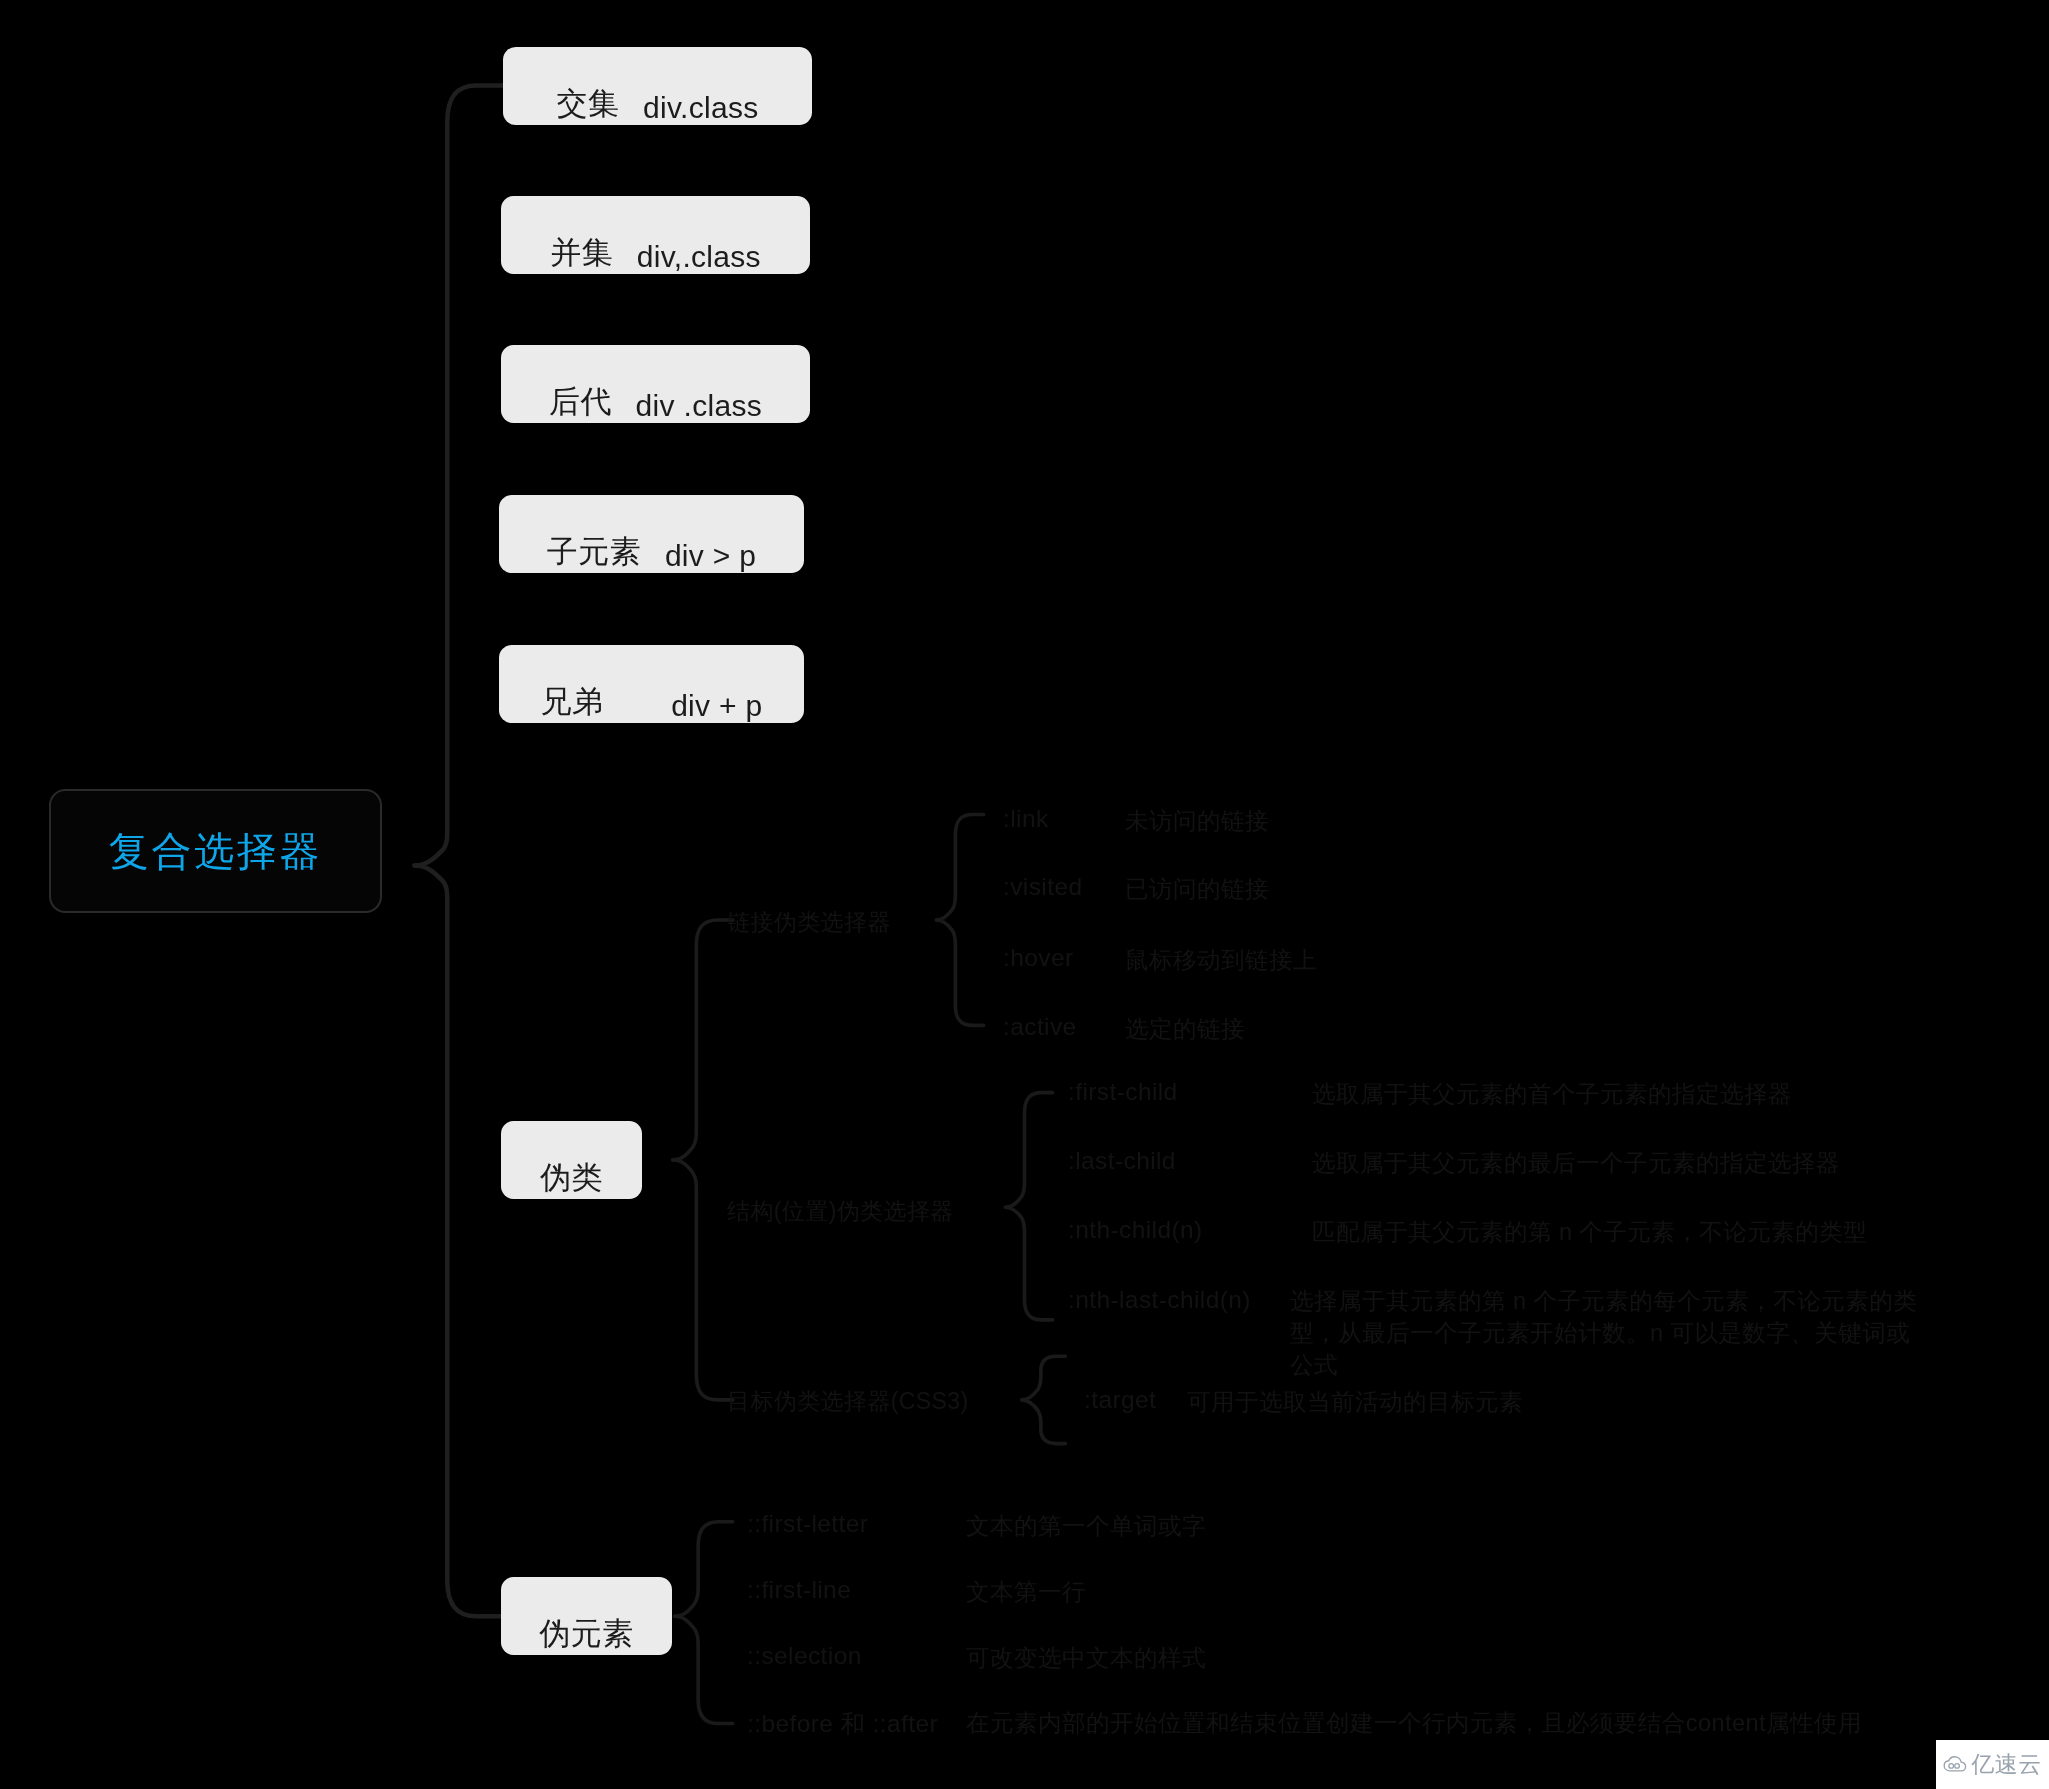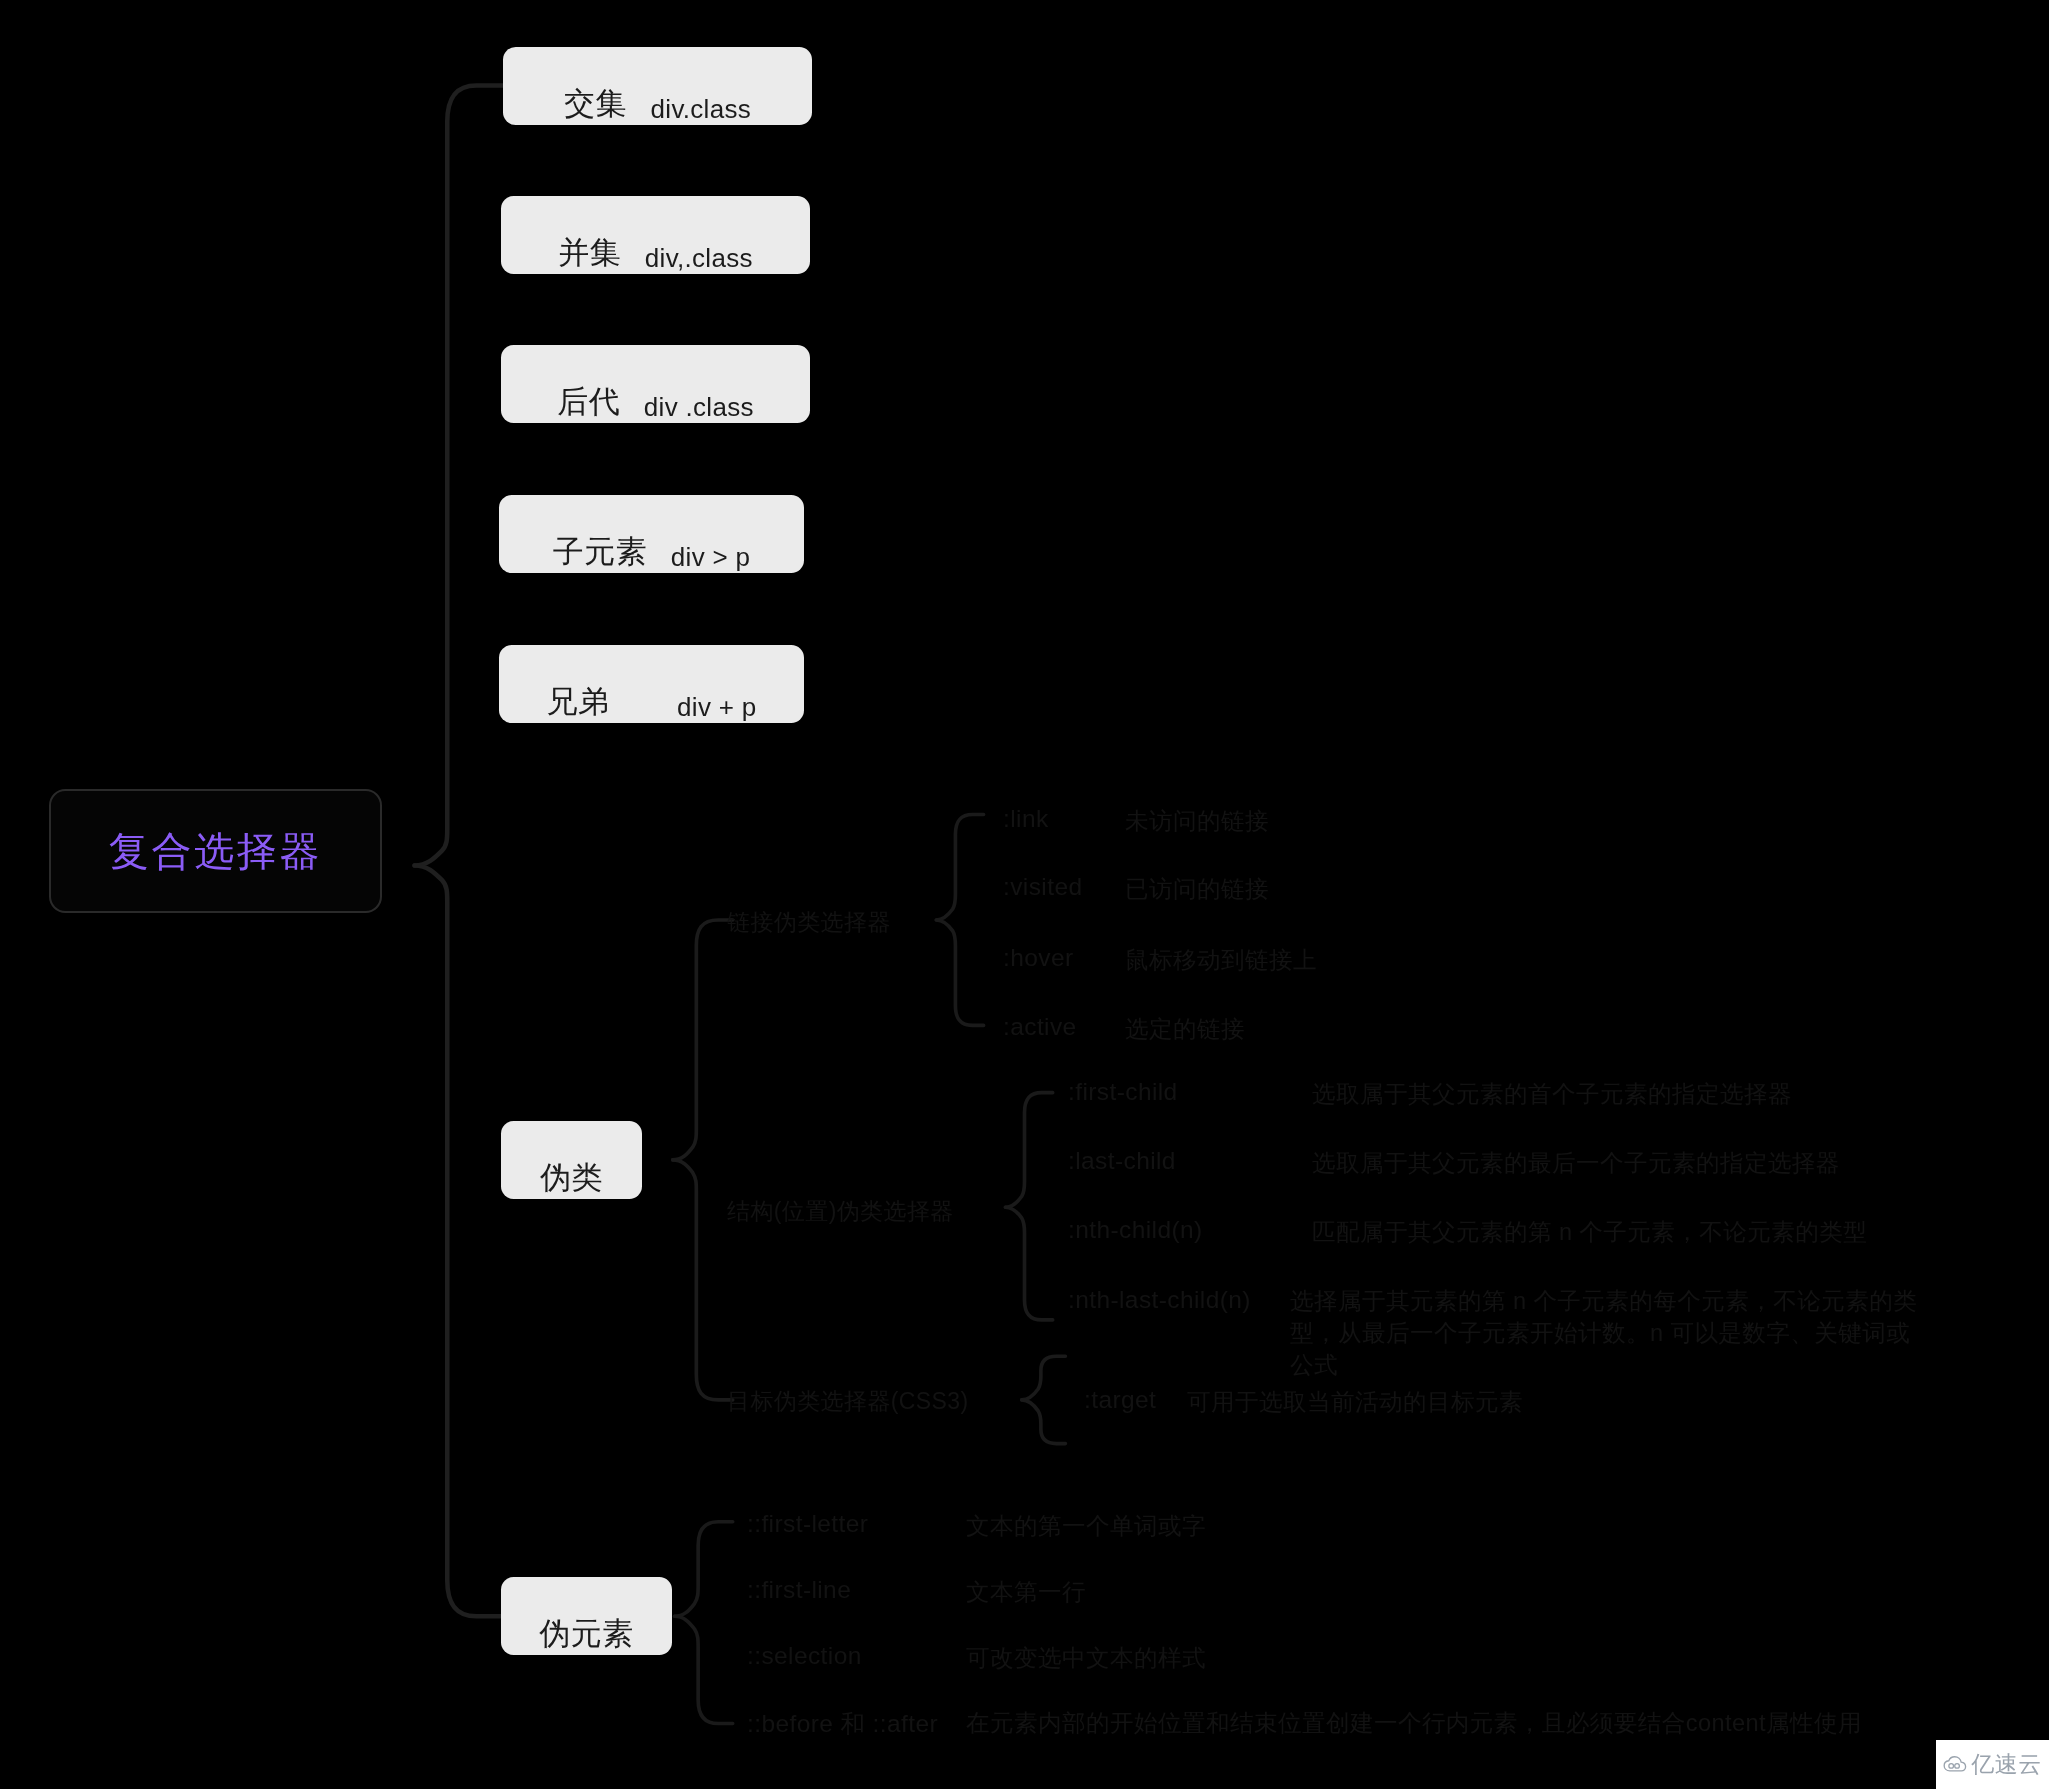--- a/index.html
+++ b/index.html
@@ -43,7 +43,7 @@
   }
   .chip .cn { font-size: 31px; }
   .chip .code {
-    font-size: 26px;
+    font-size: 30px;
     margin-left: 23.6px;
     letter-spacing: 0.3px;
   }

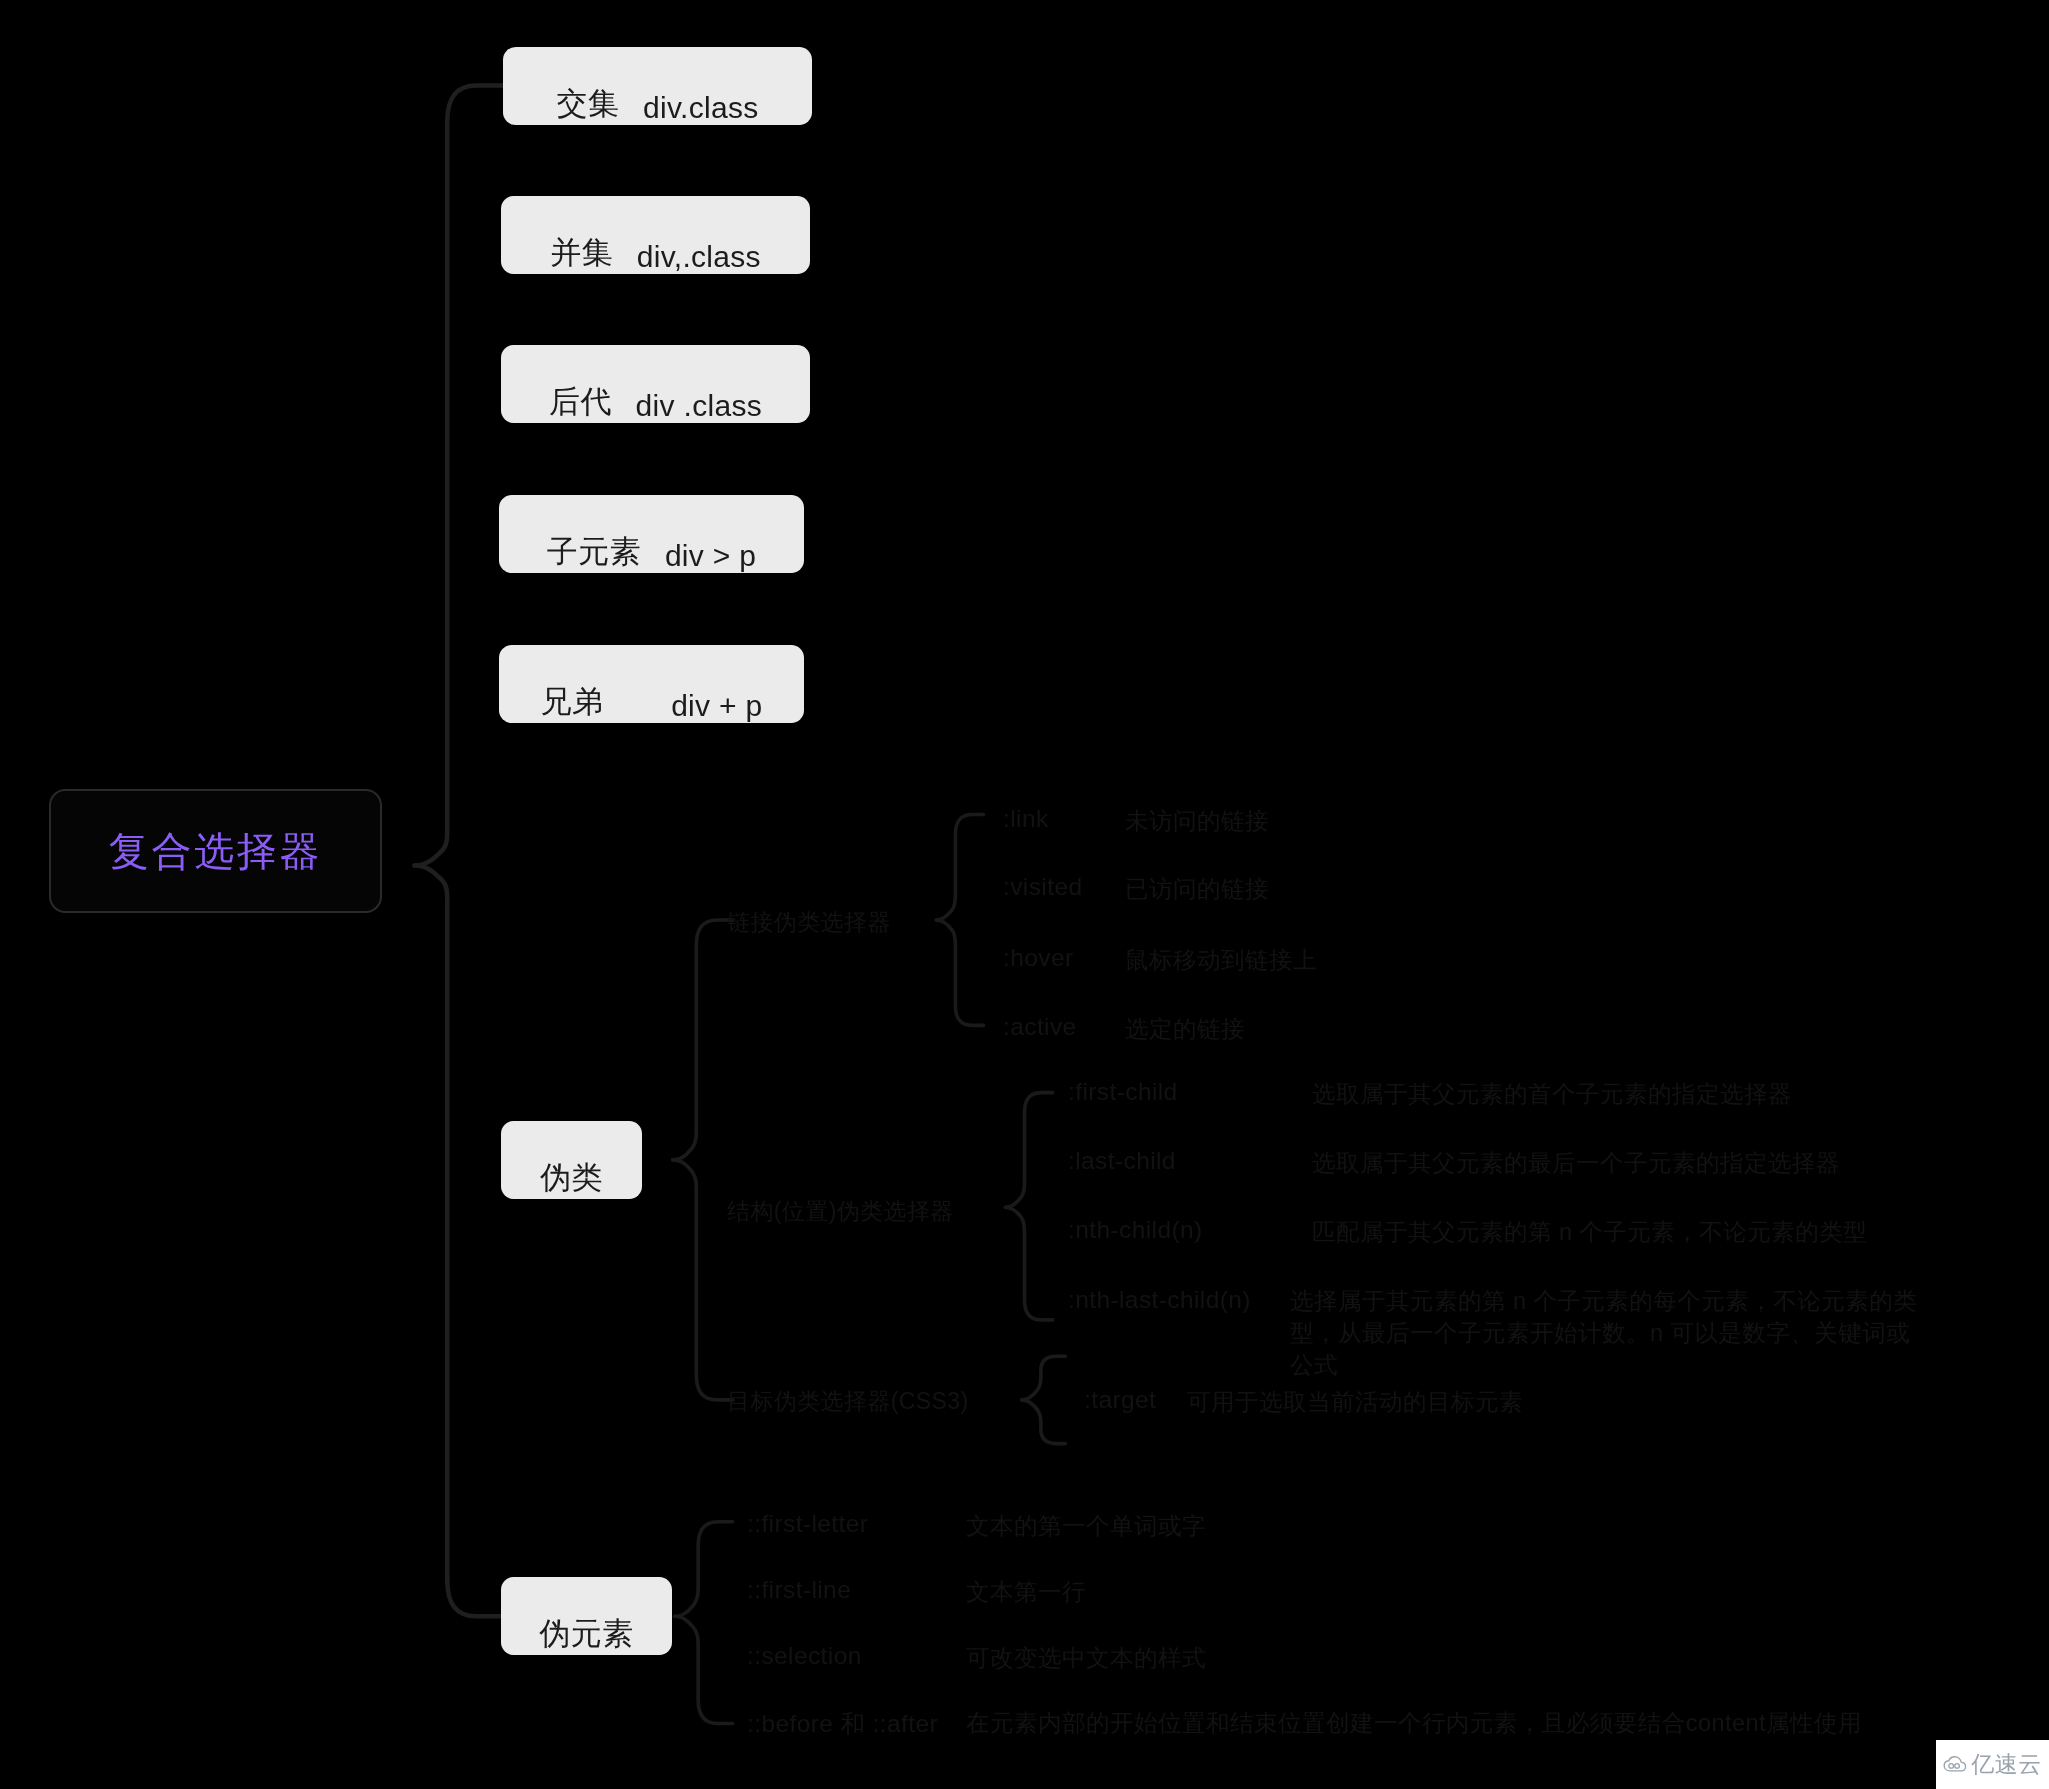--- a/index.html
+++ b/index.html
@@ -57,7 +57,7 @@
     display: flex;
     align-items: center;
     justify-content: center;
-    color: #8b5cf6;
+    color: #0ea5e9;
     font-size: 40px;
     letter-spacing: 2.7px;
     box-sizing: border-box;

